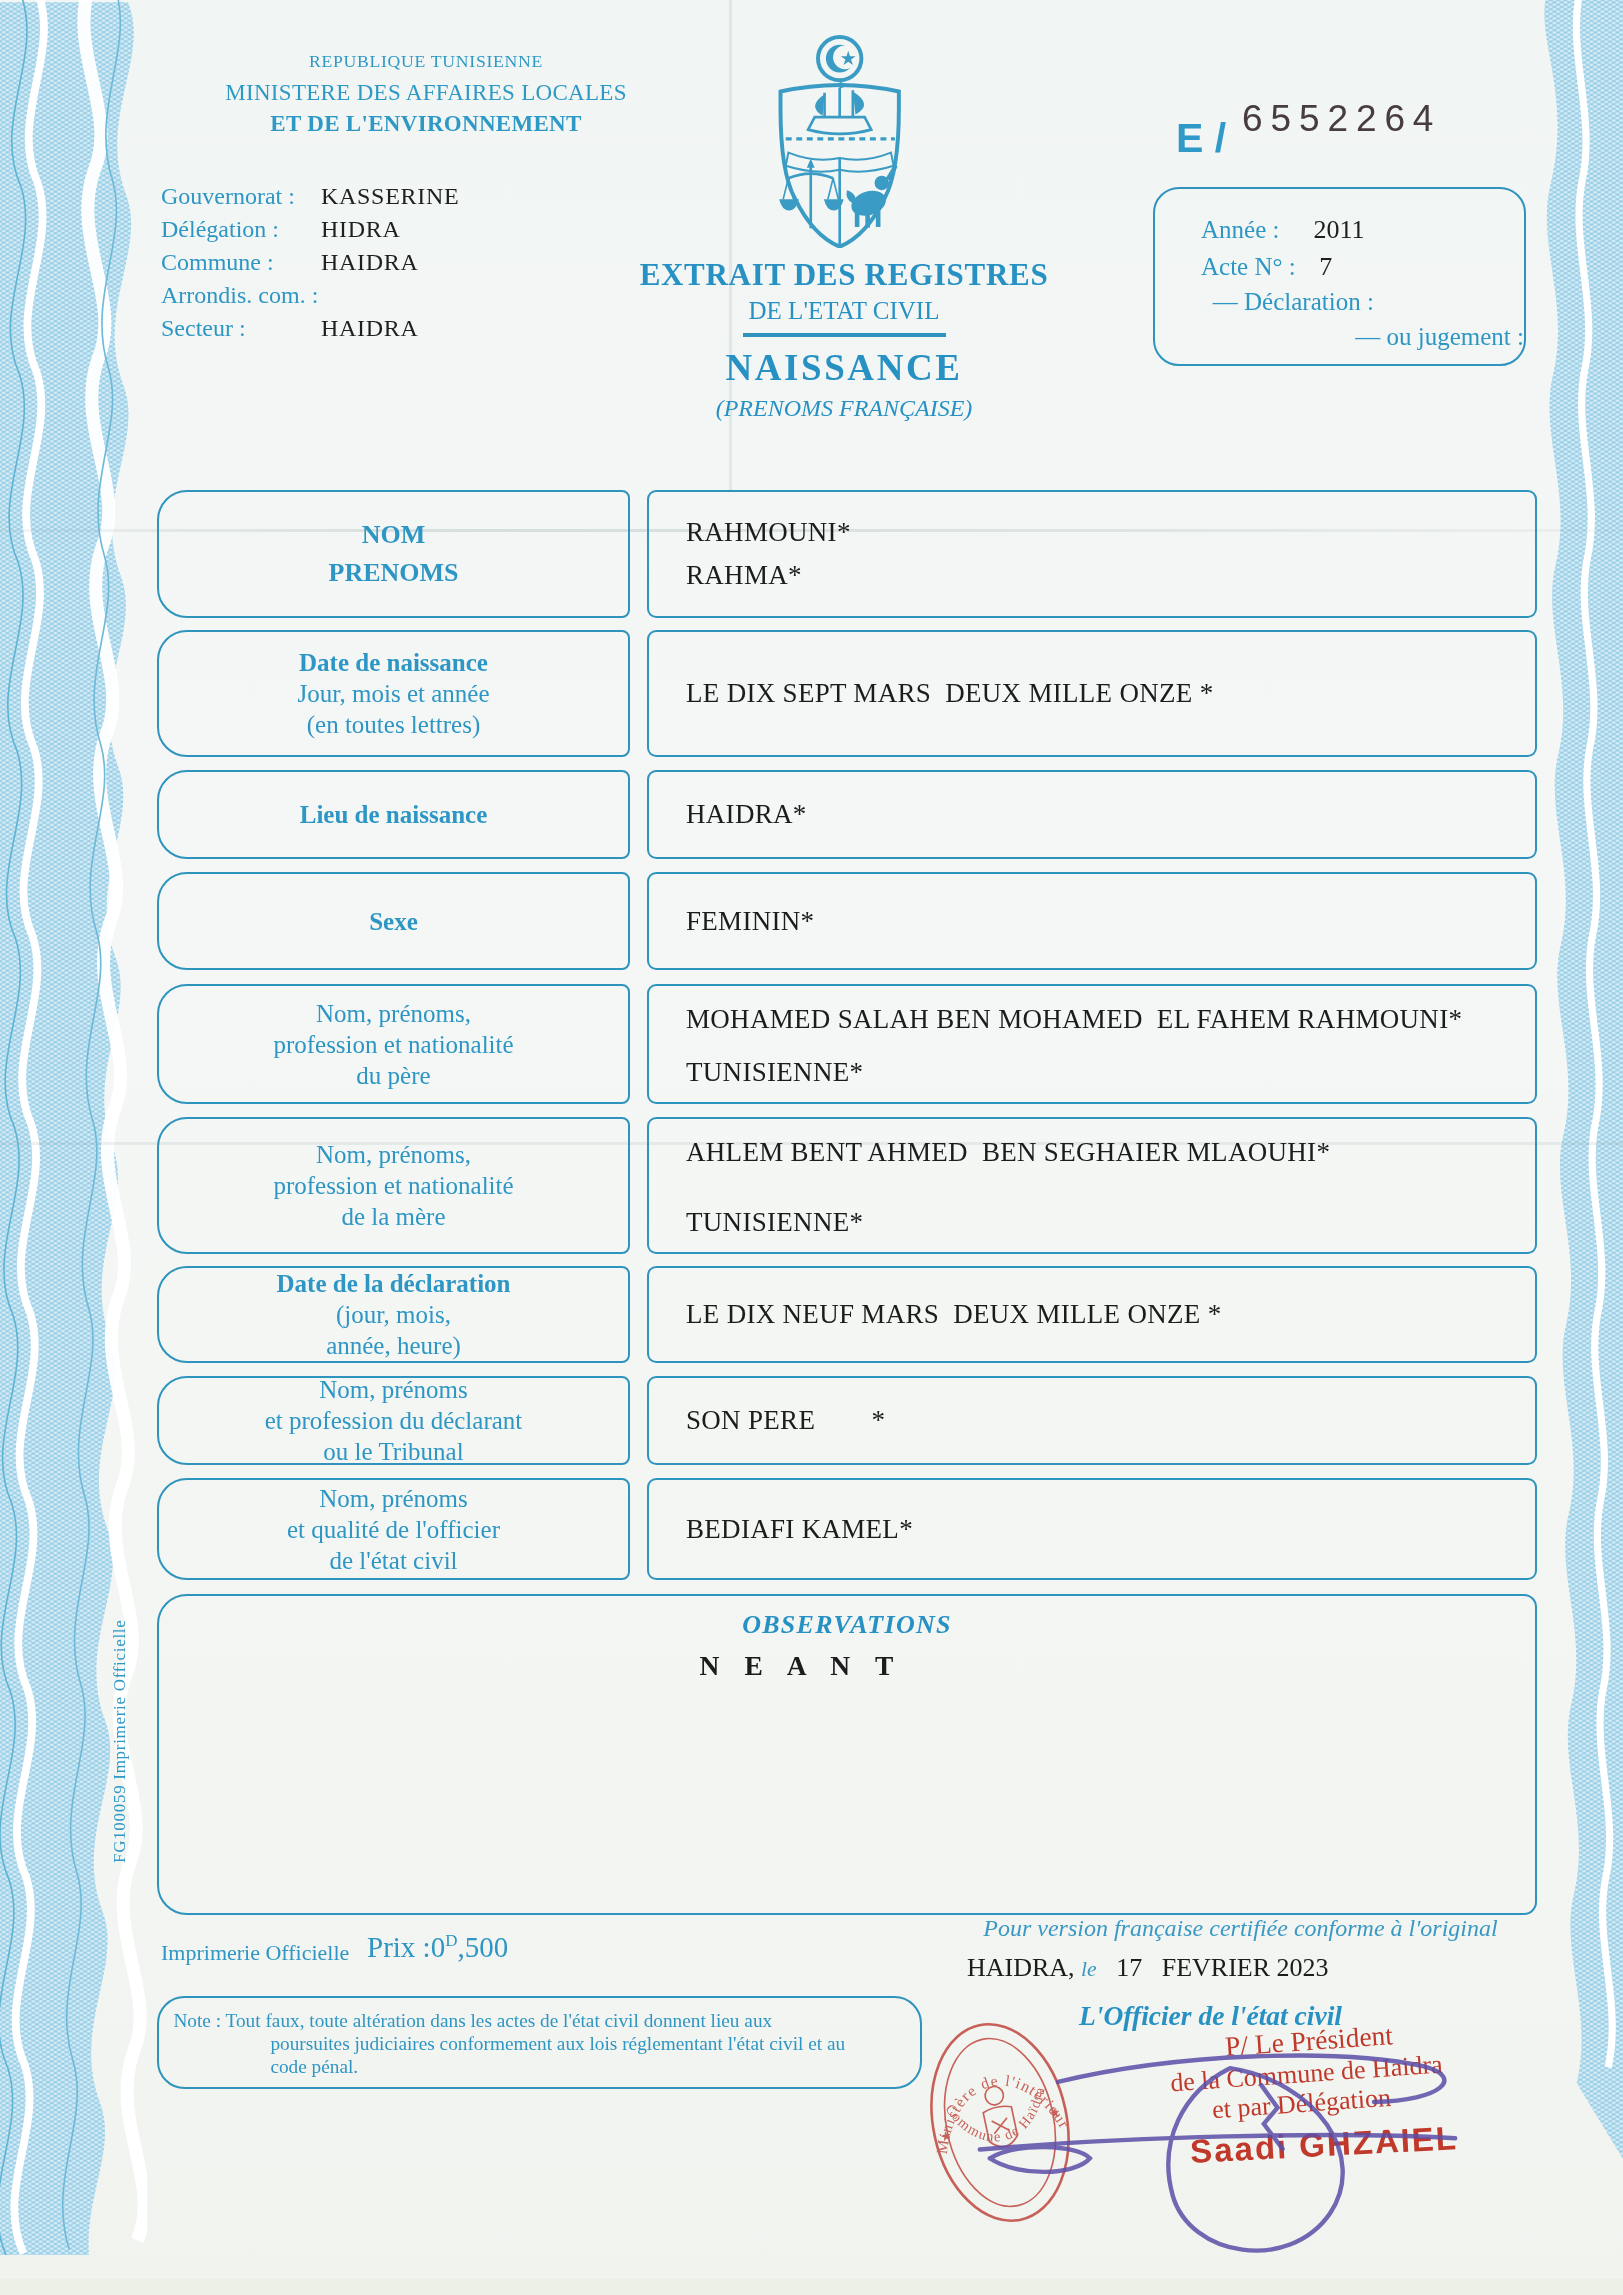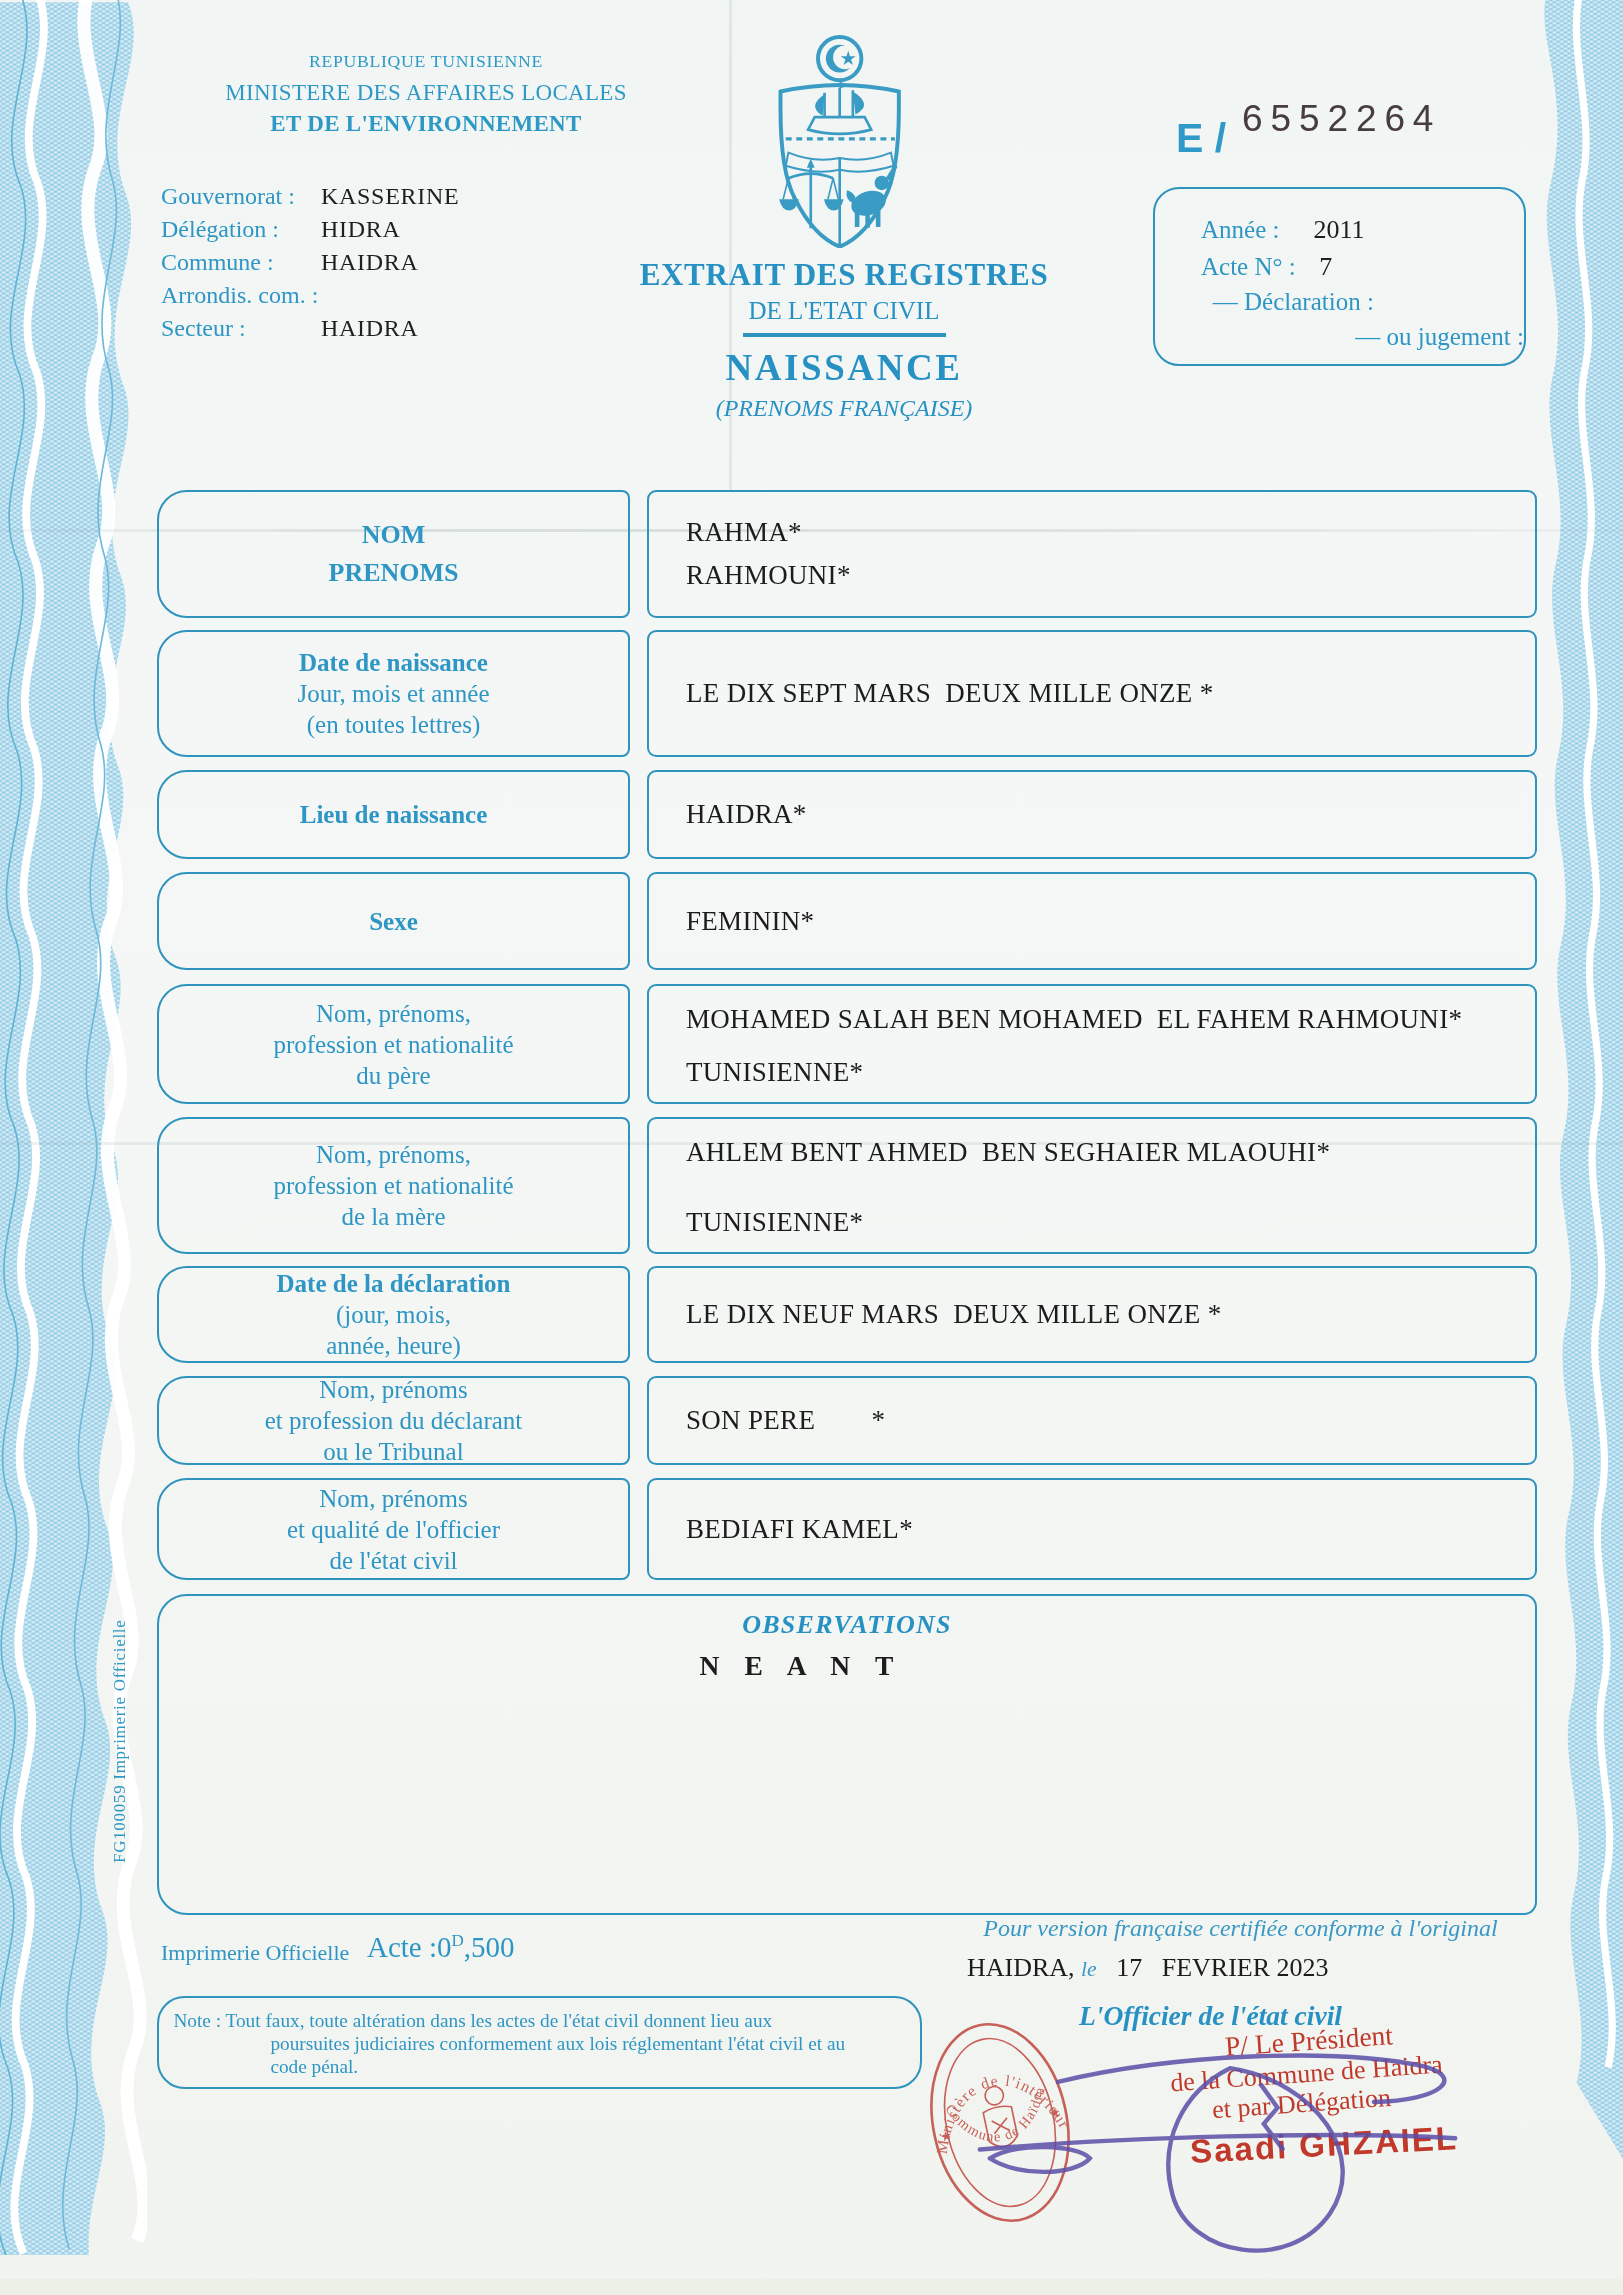--- a/index.html
+++ b/index.html
@@ -192,8 +192,8 @@
           <div class="b">PRENOMS</div>
         </div>
         <div class="value-box vals-pair">
+          <div class="val-line">RAHMOUNI*</div>
           <div class="val-line">RAHMA*</div>
-          <div class="val-line">RAHMOUNI*</div>
         </div>
       </div>
       <div class="form-row" style="top: 140px; height: 127px;">

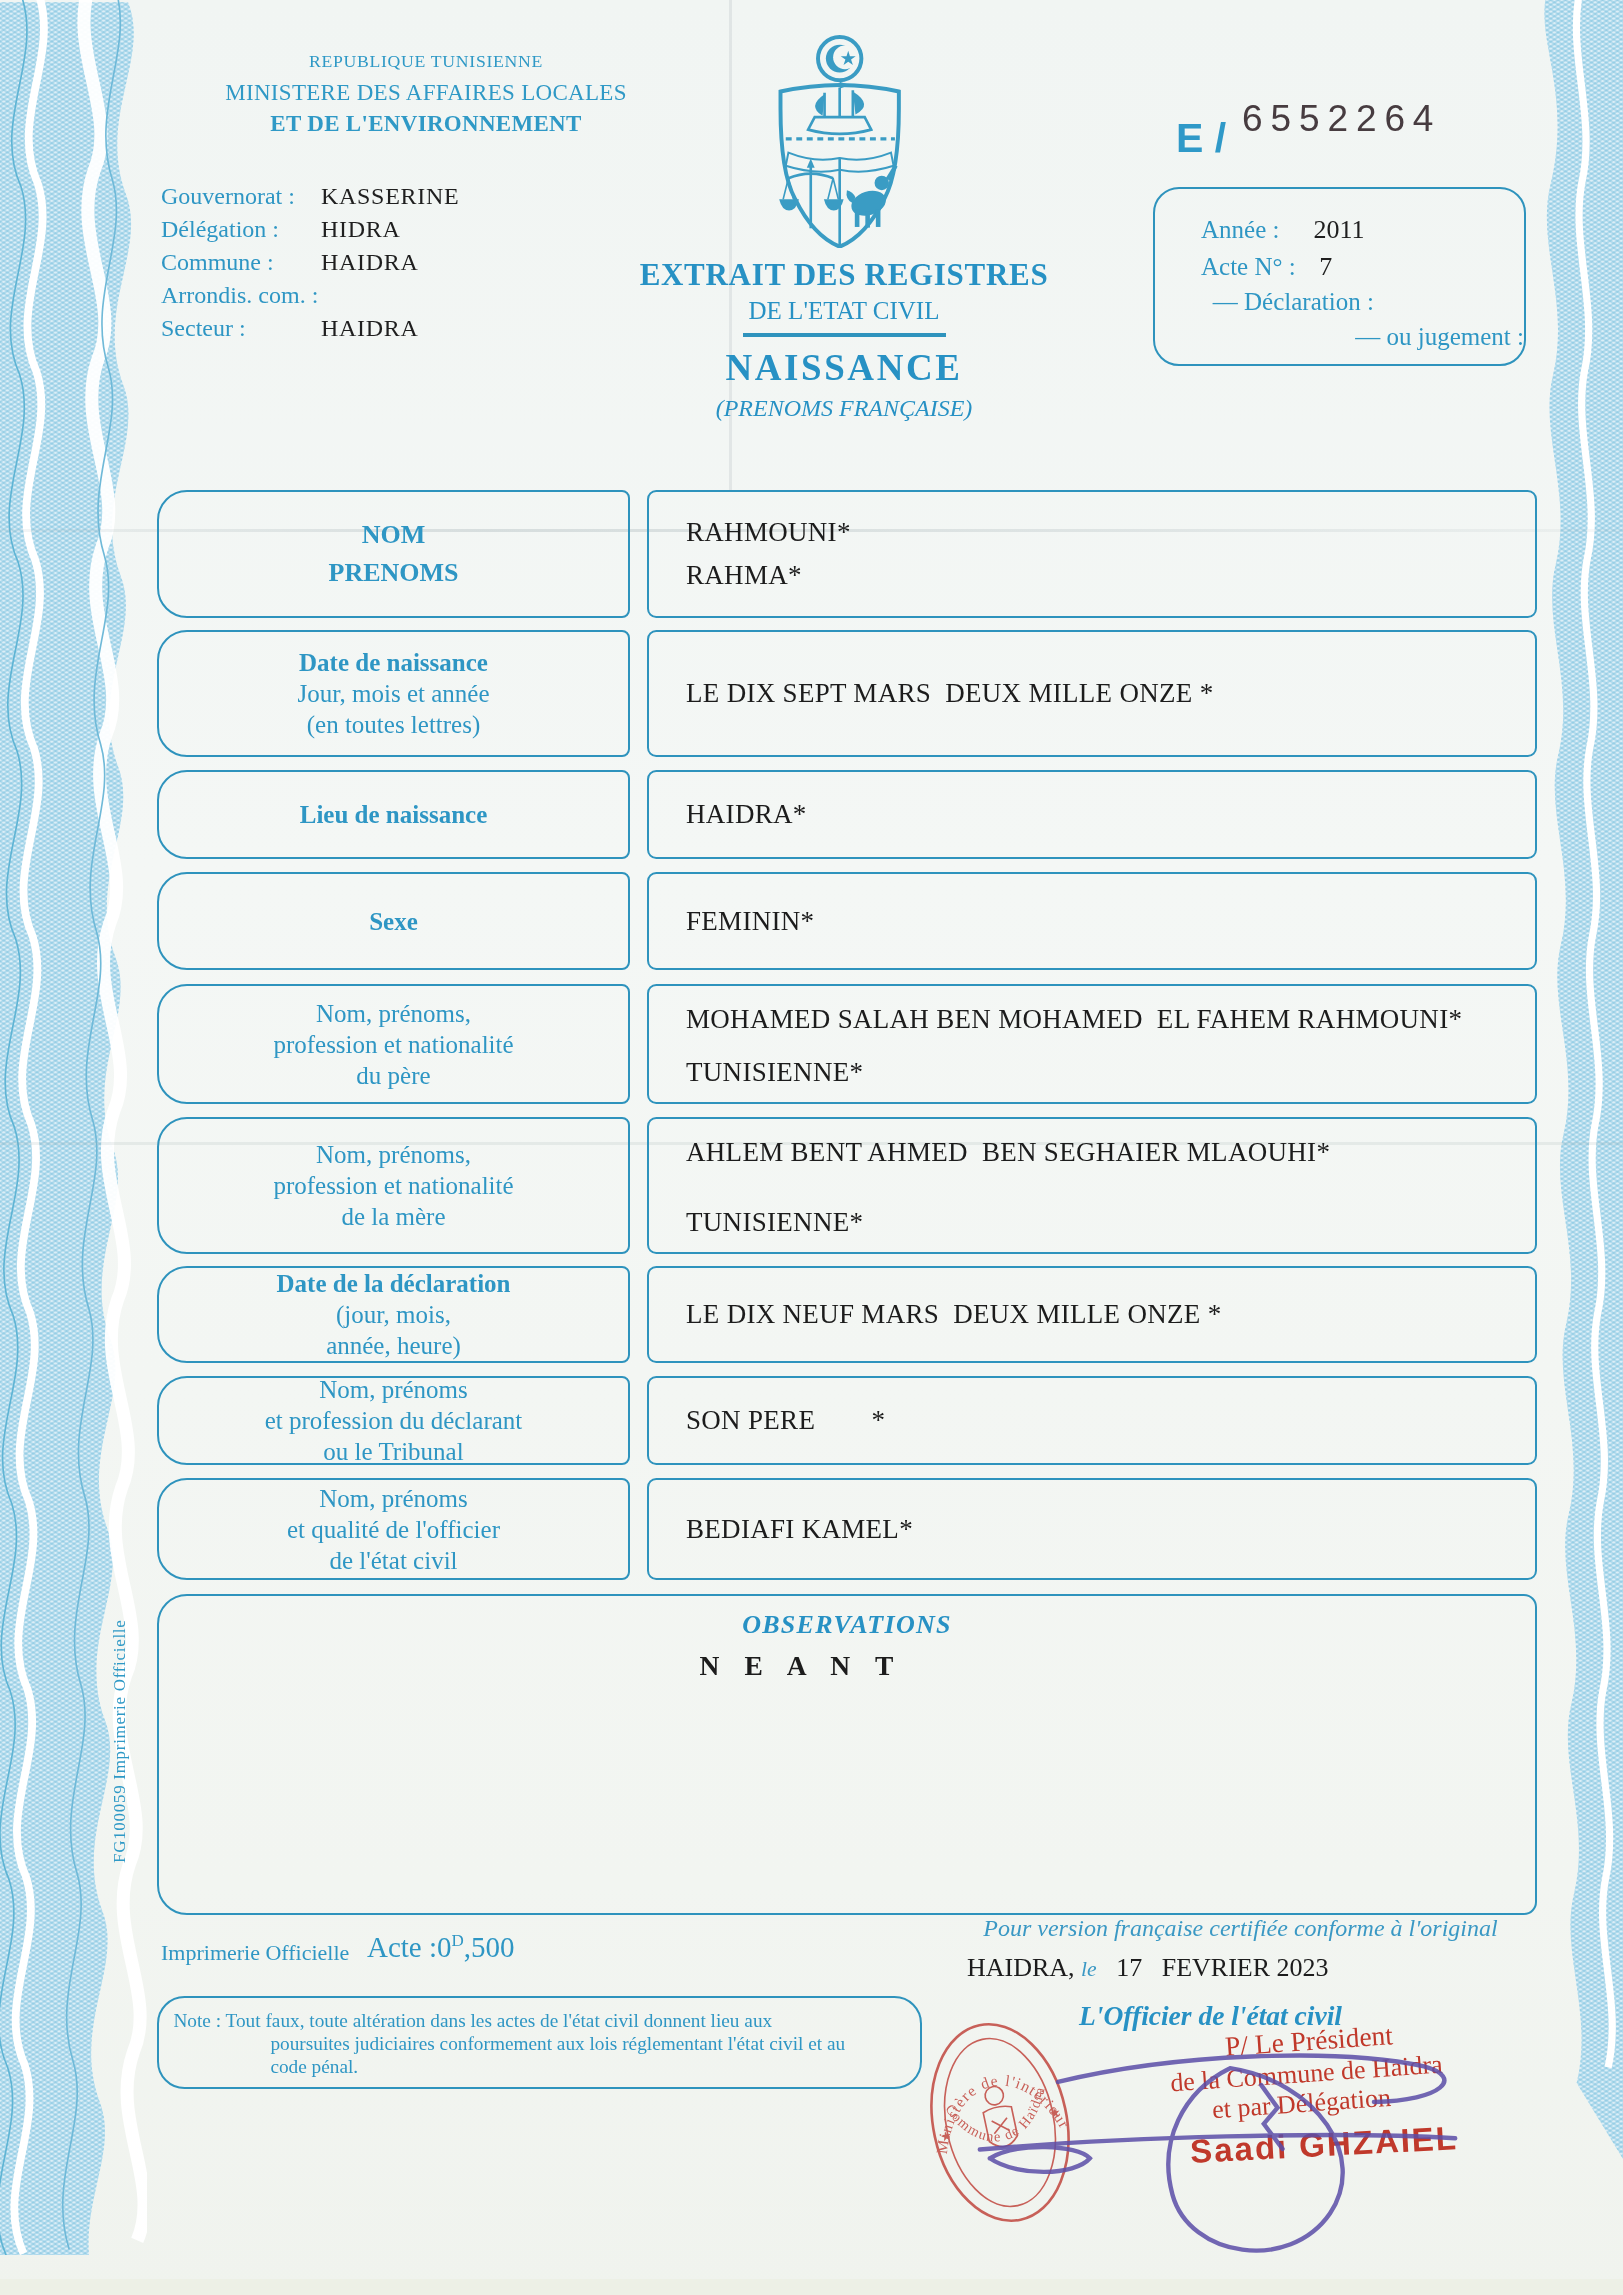--- a/index.html
+++ b/index.html
@@ -282,7 +282,7 @@
   </div>
 
   <div class="abs imprimerie">Imprimerie Officielle</div>
-  <div class="abs prix"><span>Acte :0</span><sup>D</sup><span>,500</span></div>
+  <div class="abs prix"><span>Prix :0</span><sup>D</sup><span>,500</span></div>
   <div class="abs note-box">
     <div class="note-l1">Note : Tout faux, toute altération dans les actes de l'état civil donnent lieu aux</div>
     <div class="note-l2">poursuites judiciaires conformement aux lois réglementant l'état civil et au</div>

